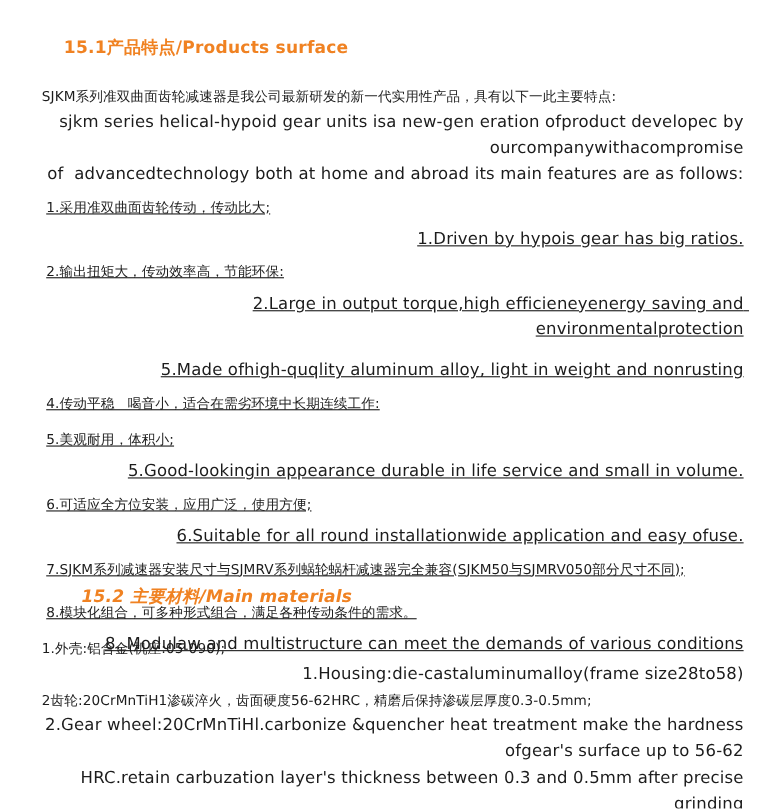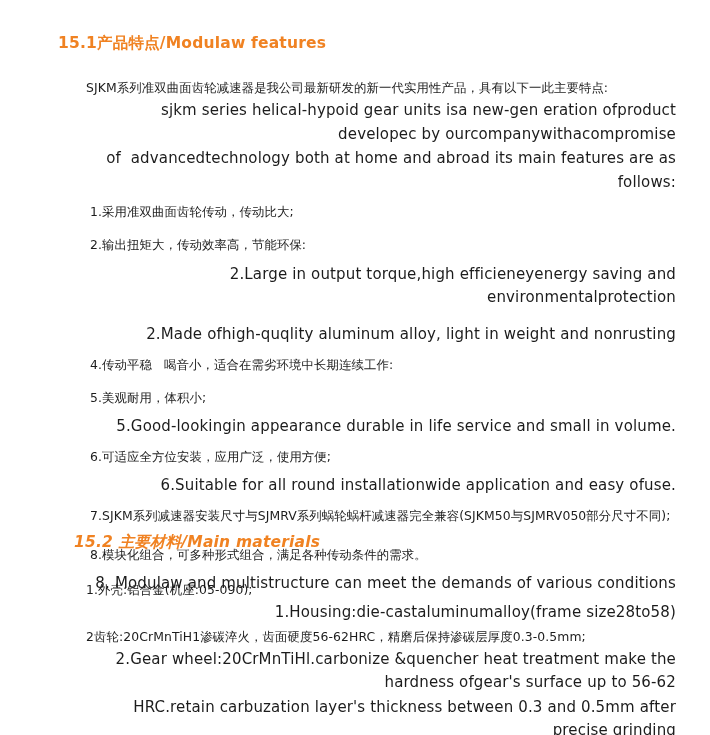--- a/index.html
+++ b/index.html
@@ -75,7 +75,7 @@
 
 <div class="page">
 
-  <h2 class="section-heading heading-1">15.1产品特点/Modulaw features</h2>
+  <h2 class="section-heading heading-1">15.1产品特点/Products surface</h2>
 
   <div class="body-block block-1">
     <p class="para cn">SJKM系列准双曲面齿轮减速器是我公司最新研发的新一代实用性产品，具有以下一此主要特点:</p>

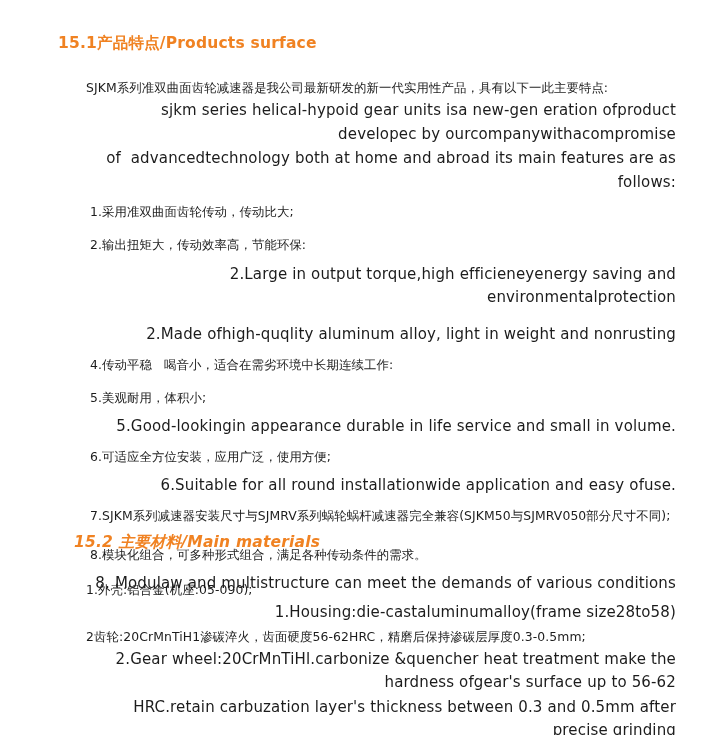--- a/index.html
+++ b/index.html
@@ -47,7 +47,6 @@
     font-size: 12.2px;
     line-height: 1.55;
     color: #1c1c1c;
-    margin-left: 48px;
   }
   .block-1 { top: 78px; }
   .block-2 { top: 580px; }

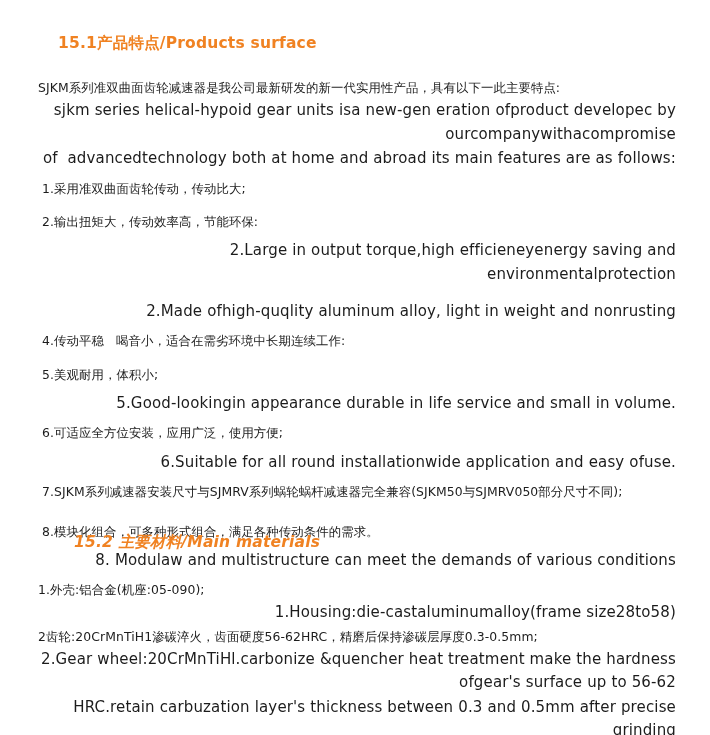--- a/index.html
+++ b/index.html
@@ -67,7 +67,7 @@
   }
   .para.tight { margin-bottom: 1px; }
   .gap-sm { height: 6px; }
-  .indent { padding-left: 4px; }
+  .indent { padding-left: 4px; text-decoration: underline; }
 </style>
 </head>
 <body>

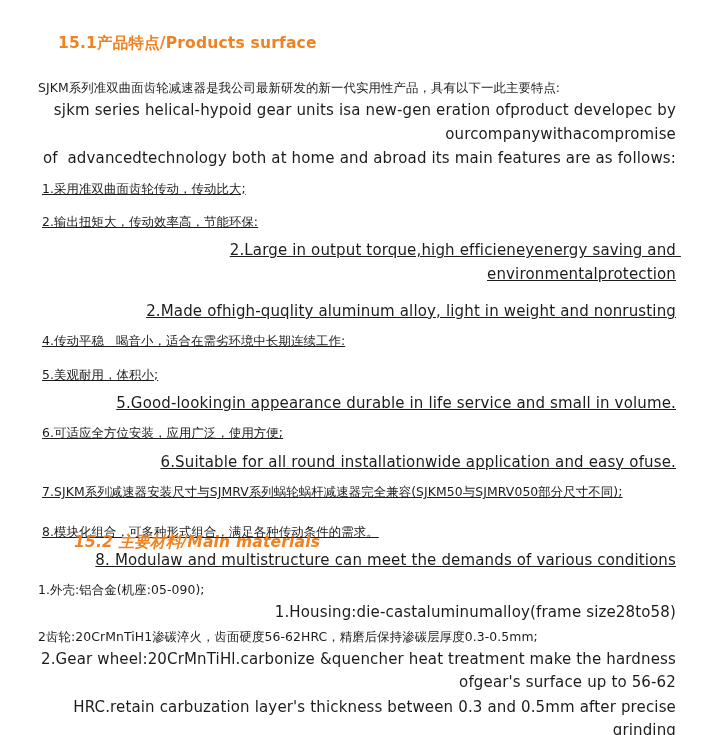--- a/index.html
+++ b/index.html
@@ -83,6 +83,7 @@
     <div class="gap-sm"></div>
     <p class="para cn indent">1.采用准双曲面齿轮传动，传动比大;</p>
     <div class="gap-sm"></div>
+    <p class="para en indent">1.Driven by hypois gear has big ratios.</p>
     <div class="gap-sm"></div>
     <p class="para cn indent">2.输出扭矩大，传动效率高，节能环保:</p>
     <div class="gap-sm"></div>

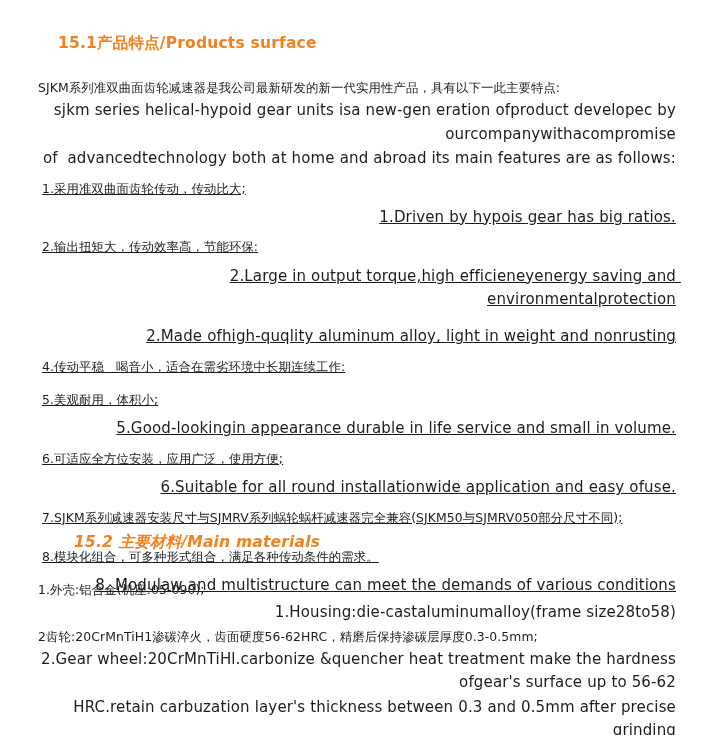--- a/index.html
+++ b/index.html
@@ -90,7 +90,7 @@
     <p class="para en indent">2.Large in output torque,high efficieneyenergy saving and environmentalprotection</p>
     <div class="gap-sm"></div>
     <div class="gap-sm"></div>
-    <p class="para en indent">2.Made ofhigh-quqlity aluminum alloy, light in weight and nonrusting</p>
+    <p class="para en indent">5.Made ofhigh-quqlity aluminum alloy, light in weight and nonrusting</p>
     <div class="gap-sm"></div>
     <p class="para cn indent">4.传动平稳   喝音小，适合在需劣环境中长期连续工作:</p>
     <div class="gap-sm"></div>

